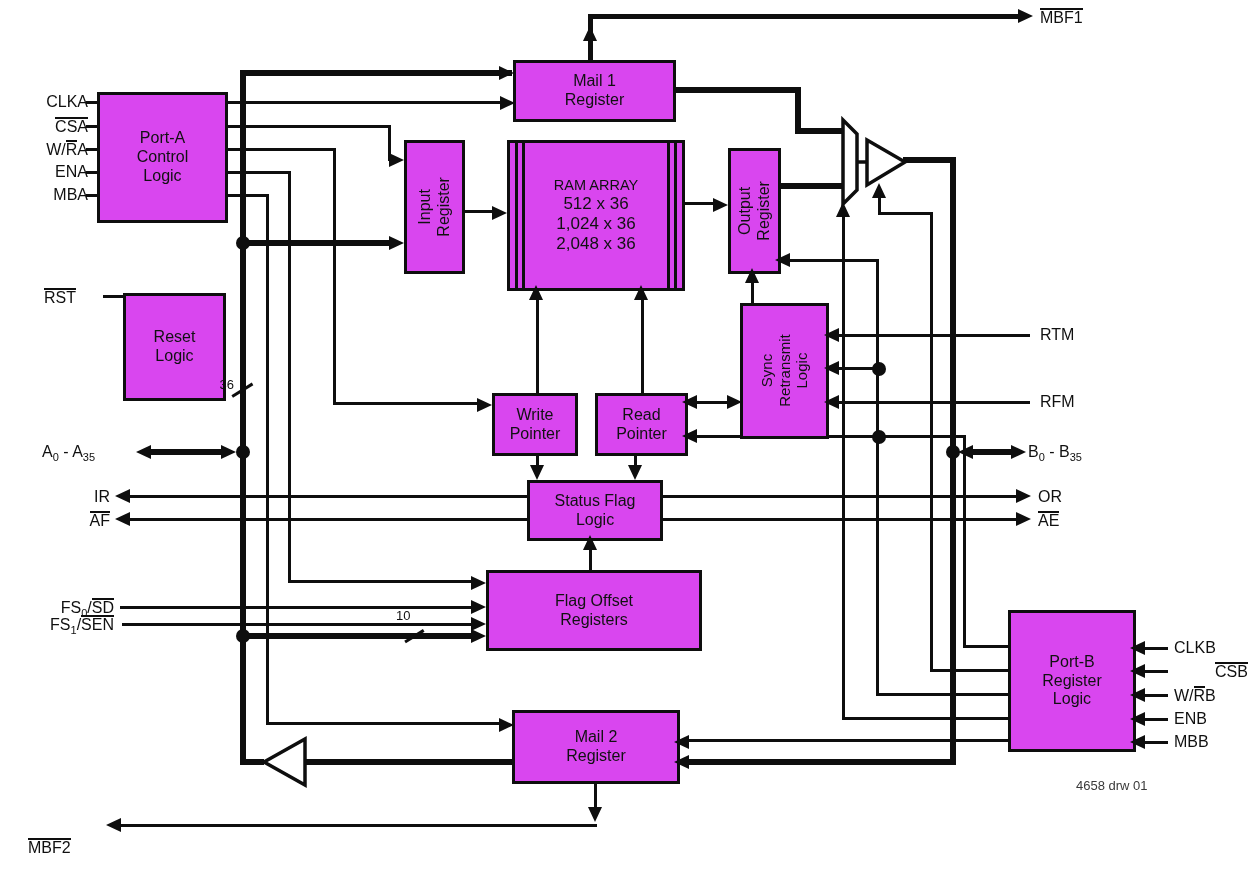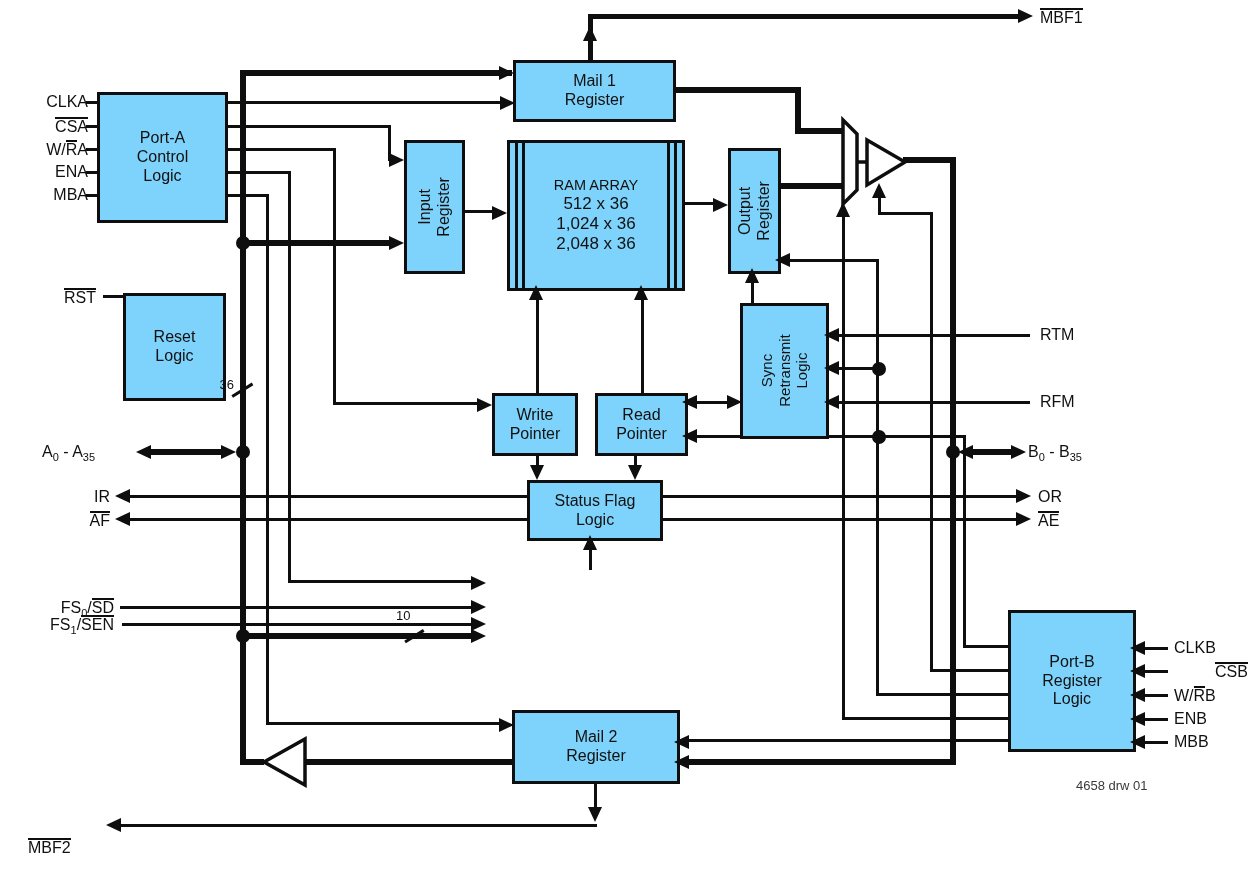--- a/index.html
+++ b/index.html
@@ -19,7 +19,7 @@
   .dot{position:absolute;width:14px;height:14px;border-radius:50%;background:#0e0e0e;z-index:3;}
   .slash{position:absolute;width:2.5px;background:#0e0e0e;transform:rotate(58deg);z-index:3;}
   
-  .box{position:absolute;border:3px solid #0e0e0e;background:#7dd3fc;display:flex;align-items:center;
+  .box{position:absolute;border:3px solid #0e0e0e;background:#d946ef;display:flex;align-items:center;
        justify-content:center;text-align:center;font-size:16px;line-height:1.18;white-space:pre-line;z-index:2;}
   .vt .rot{transform:rotate(-90deg);white-space:pre-line;text-align:center;}
   .ril{position:absolute;top:0;bottom:0;width:3px;background:#0e0e0e;}

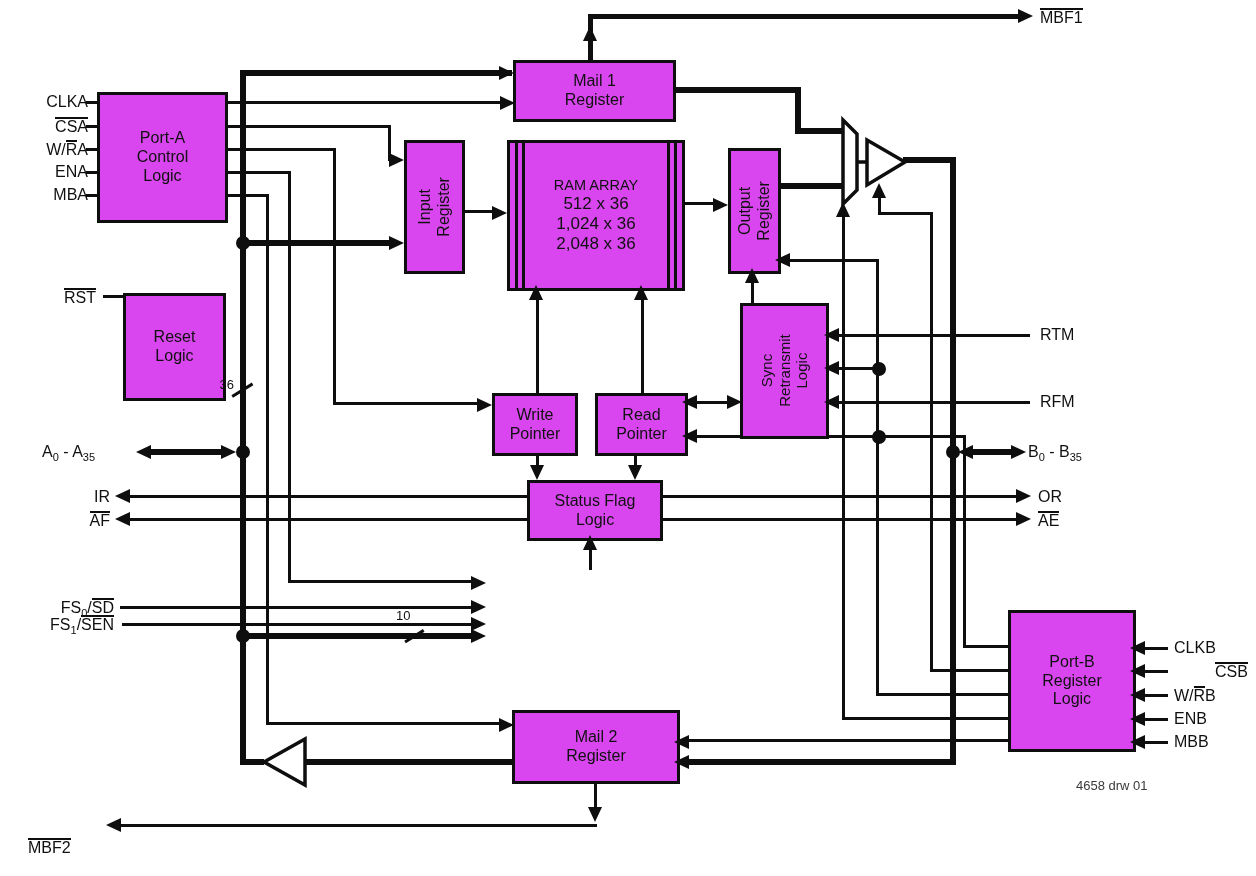--- a/index.html
+++ b/index.html
@@ -241,7 +241,7 @@
     <span>ENA</span></div>
   <div class="lbl r" style="left:8px;top:186px;width:80px;">
     <span>MBA</span></div>
-  <div class="lbl r" style="left:12px;top:288px;width:84px;">
+  <div class="lbl r" style="left:18px;top:288px;width:84px;text-align:center;">
     <span class="ov">RST</span></div>
   <div class="lbl" style="left:34px;top:443px;margin-left:8px;">
     <span>A</span><sub>0</sub><span> - A</span><sub>35</sub></div>

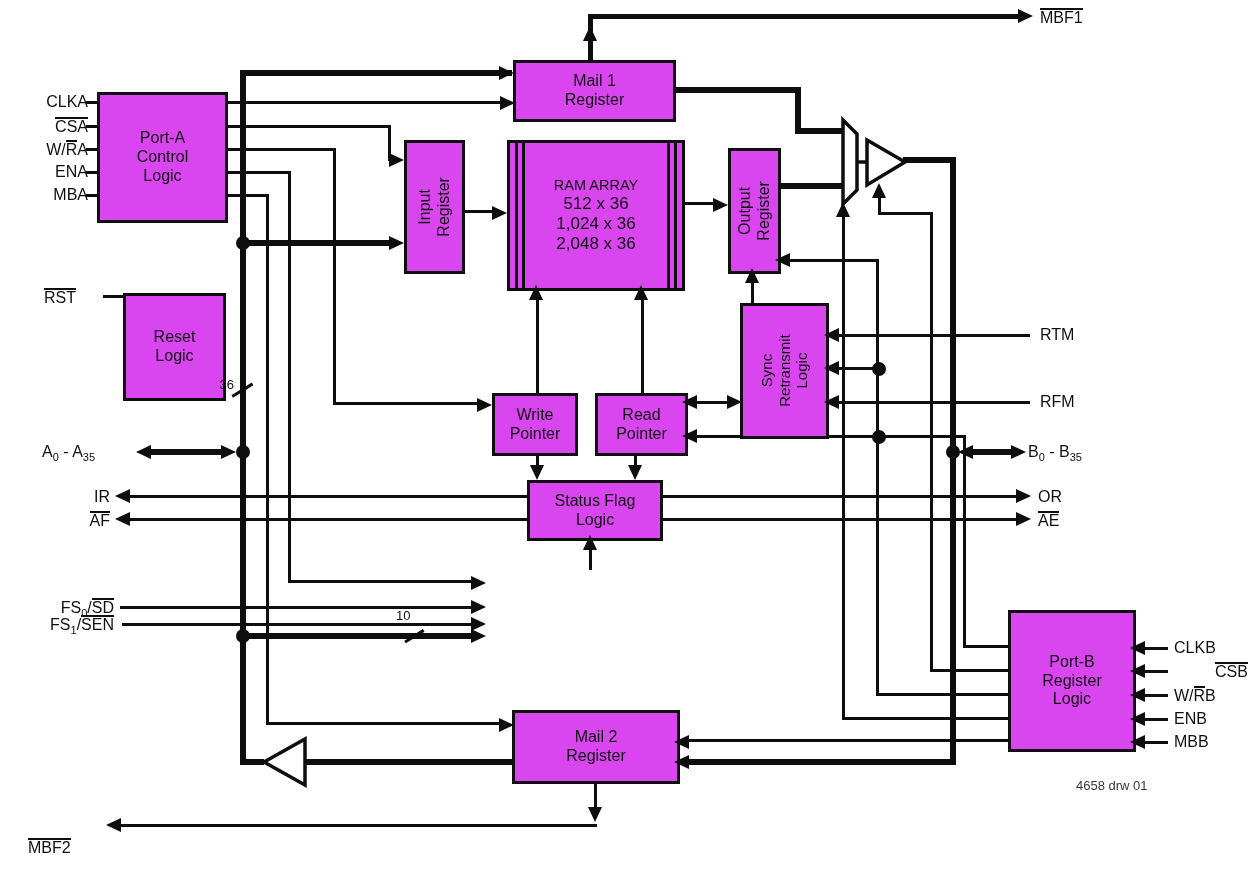--- a/index.html
+++ b/index.html
@@ -216,6 +216,8 @@
 Pointer</div>
   <div class="box" style="left:527px;top:480px;width:130px;height:55px;">Status Flag
 Logic</div>
+  <div class="box" style="left:486px;top:570px;width:210px;height:75px;">Flag Offset
+Registers</div>
   <div class="box" style="left:512px;top:710px;width:162px;height:68px;">Mail 2
 Register</div>
   <div class="box" style="left:1008px;top:610px;width:122px;height:136px;">Port-B

